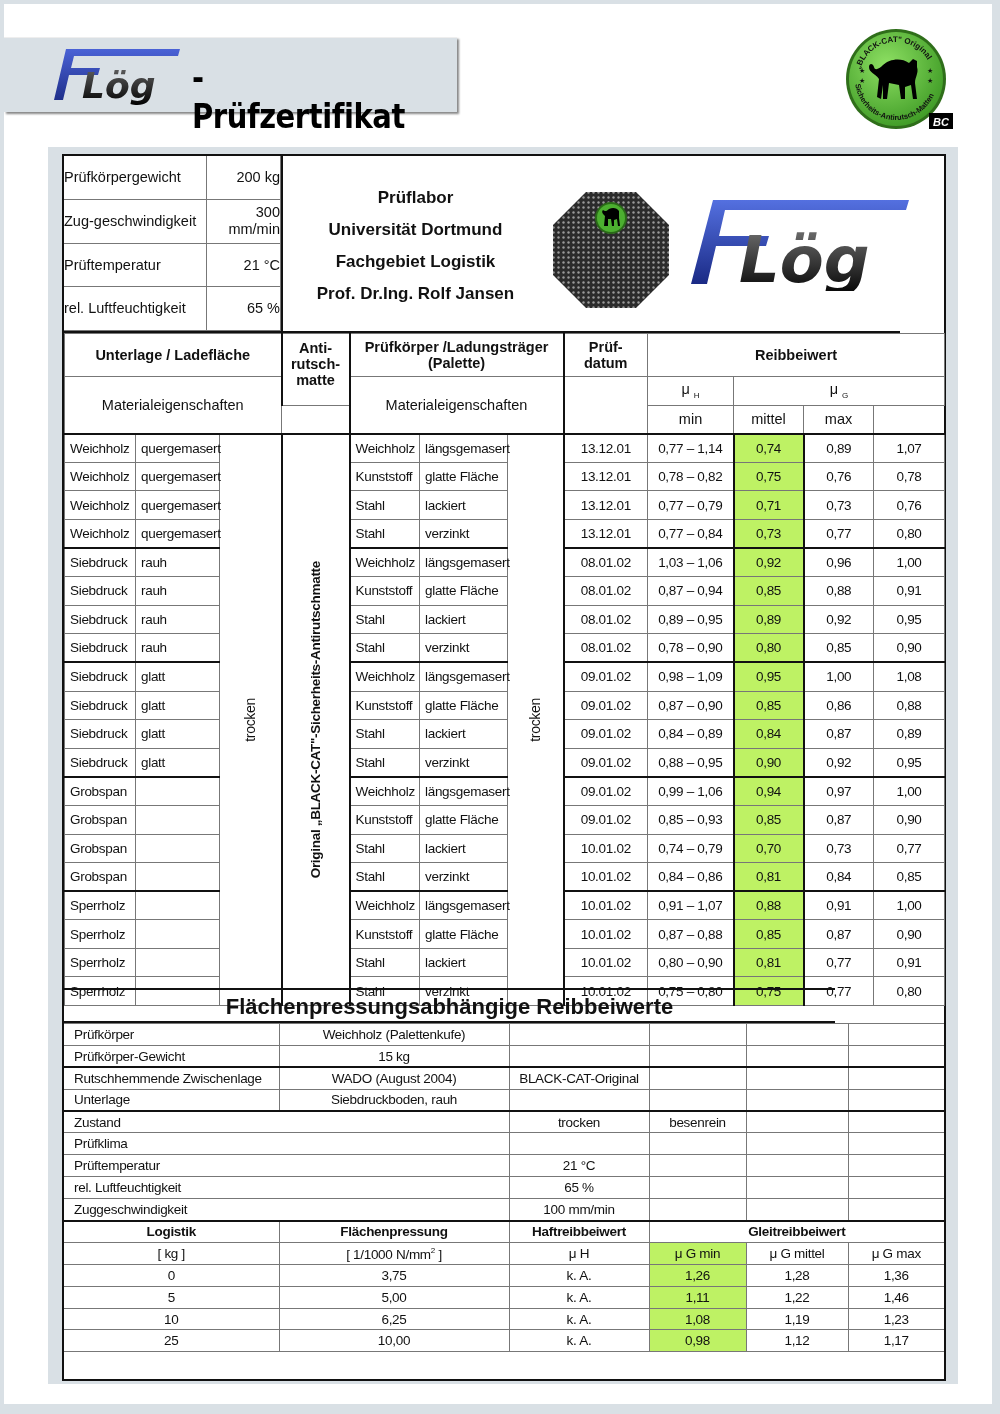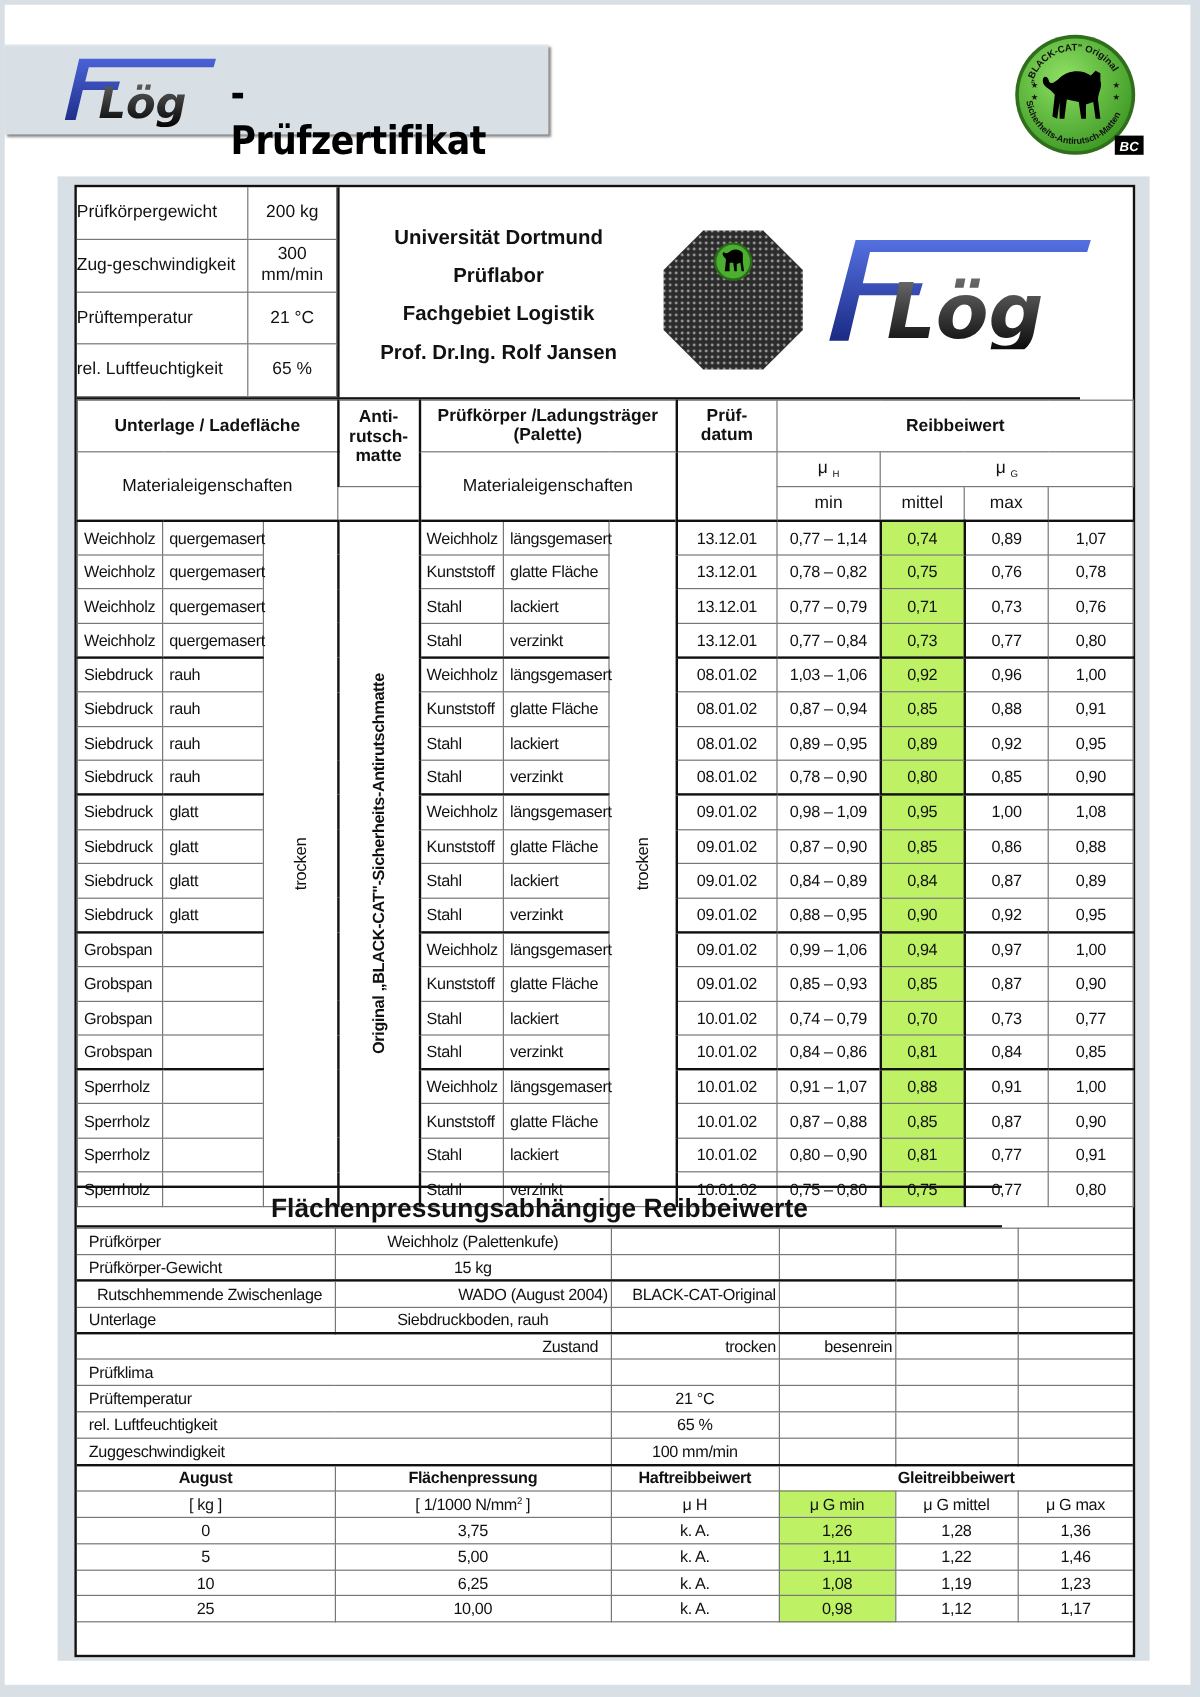--- a/index.html
+++ b/index.html
@@ -17,7 +17,7 @@
   .info-wrap { position: absolute; left: 0; top: 0; width: 217px; height: 175px; }
   .info { width: 217px; height: 175px; }
   .info td { border: 1px solid #777; font-size: 14.5px; height: 43px; line-height: 17px; }
-  .info td.v { text-align: center; width: 74px; }
+  .info td.v { text-align: right; width: 74px; }
   .info tr:first-child td { border-top: none; }
   .info td:first-child { border-left: none; }
   .lab { position: absolute; left: 217px; top: 0; width: 663px; height: 175px; border-left: 2px solid #111; }

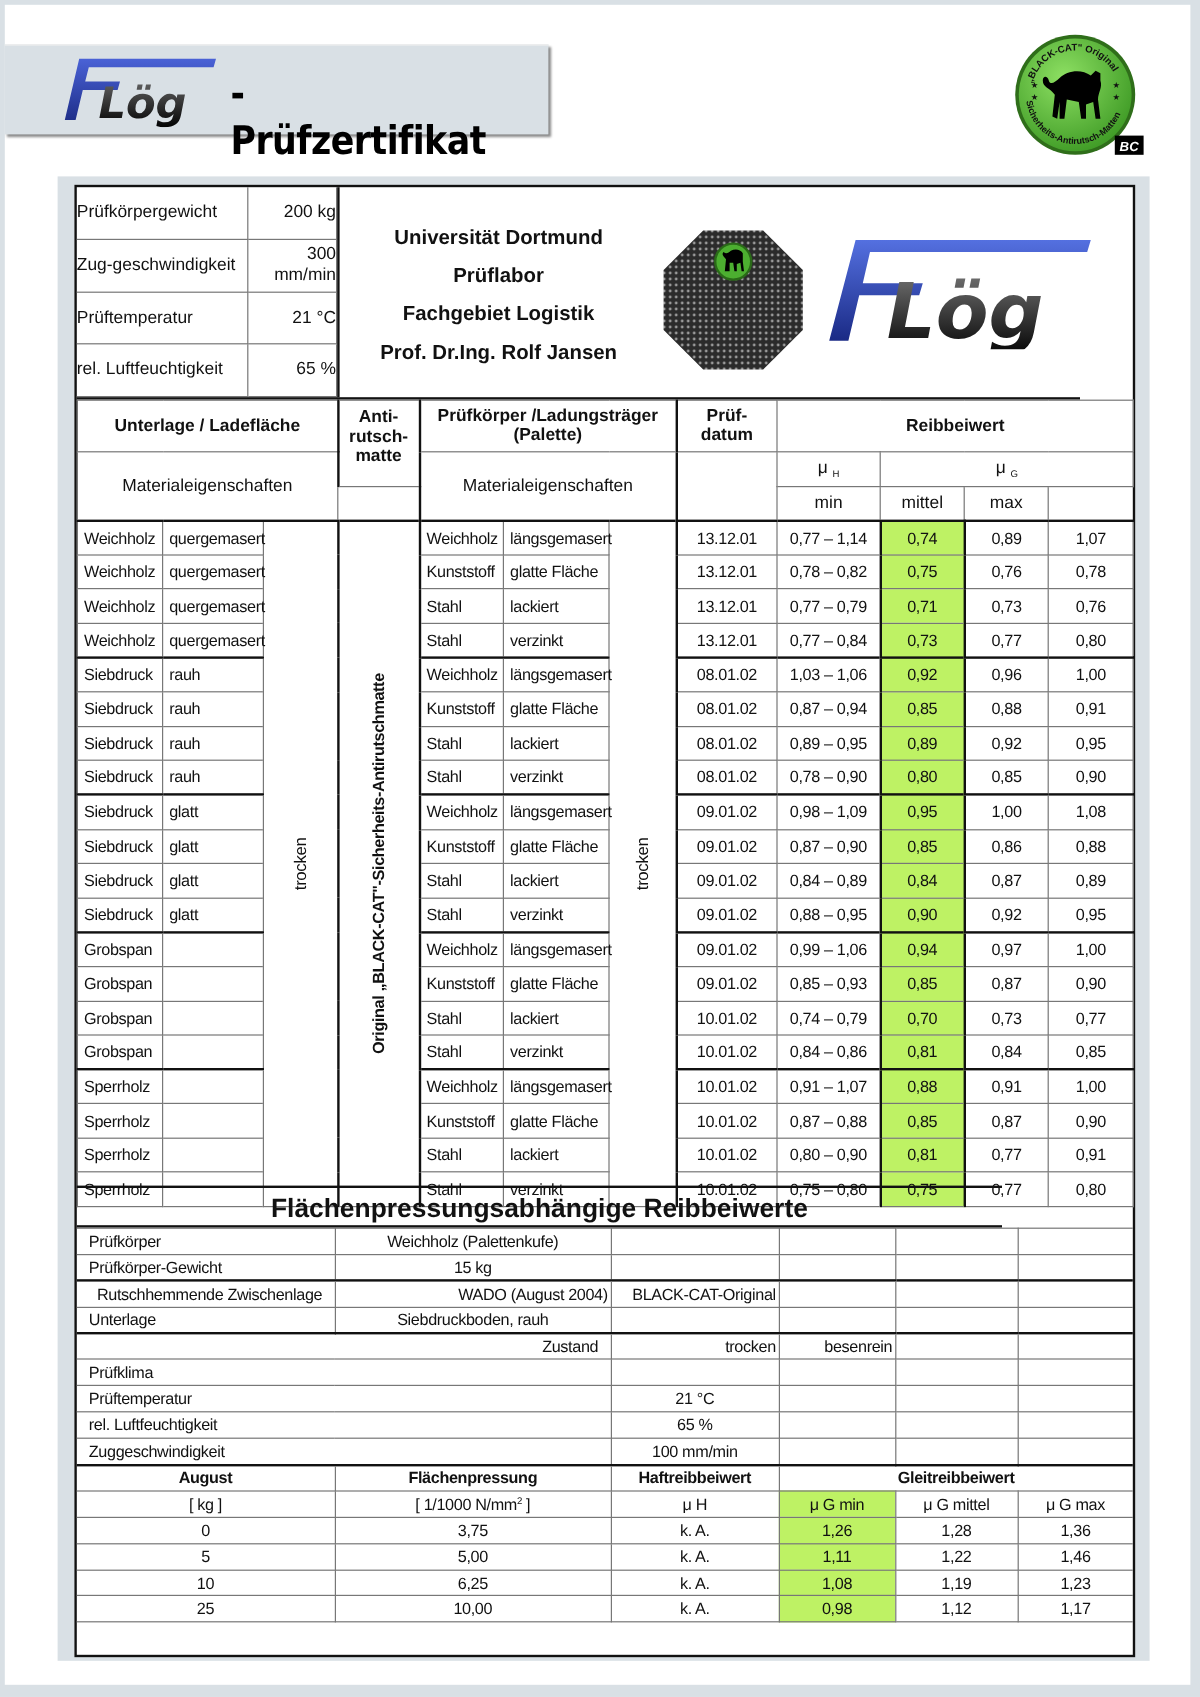--- a/index.html
+++ b/index.html
@@ -124,8 +124,8 @@
 
       <div class="lab">
         <div class="lines">
+          <div>Prüflabor</div>
           <div>Universität Dortmund</div>
-          <div>Prüflabor</div>
           <div>Fachgebiet Logistik</div>
           <div>Prof. Dr.Ing. Rolf Jansen</div>
         </div>

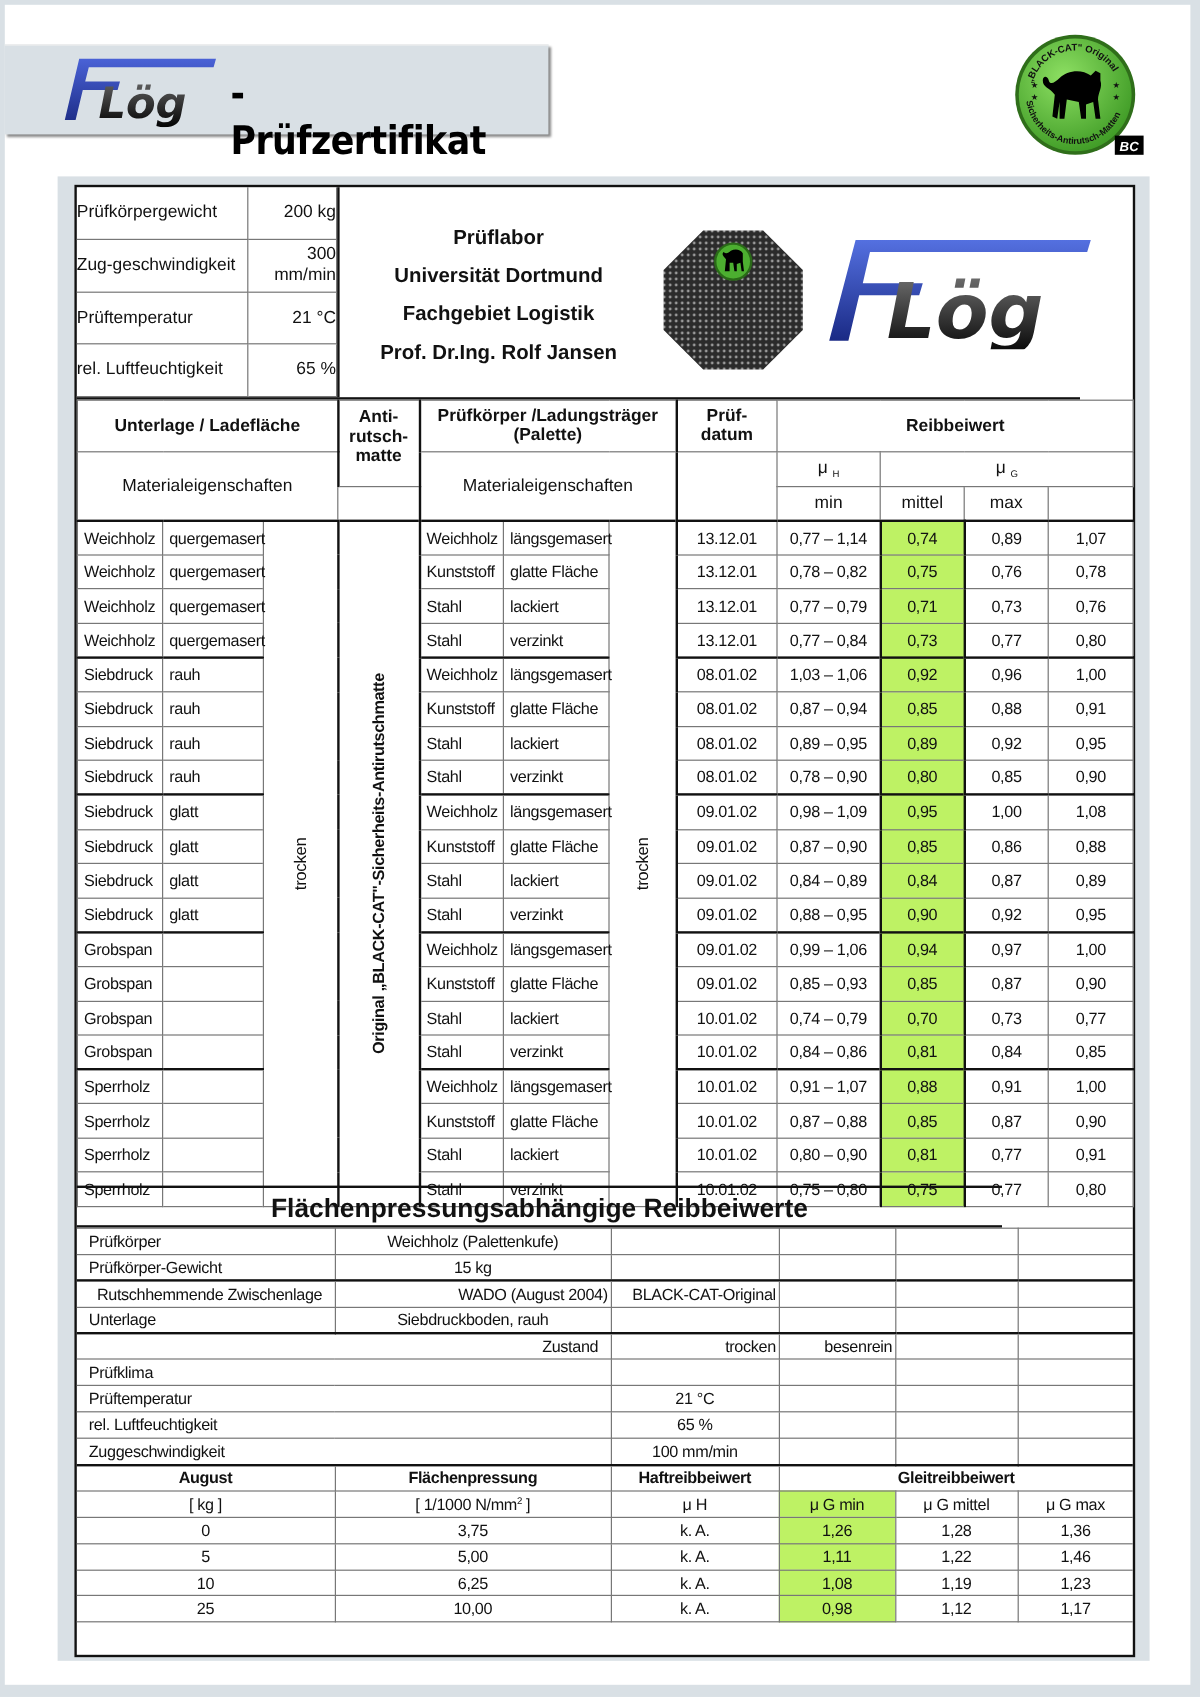--- a/index.html
+++ b/index.html
@@ -44,7 +44,7 @@
   .sec2 td { border: 1px solid #777; font-size: 13.5px; height: 21.9px; padding: 0 10px; letter-spacing: -0.3px; white-space: nowrap; }
   .sec2 td.c { padding: 0 2px; }
   .sec2 .bh td { font-weight: bold; border-top: 2px solid #111; }
-  .sec2 .tb td { border-top: 2px solid #111; text-align: right; }
+  .sec2 .tb td { border-top: 2px solid #111; }
   .sec2 td:first-child { border-left: none; }
   .sec2 td:last-child { border-right: none; }
   sup { font-size: 8px; }

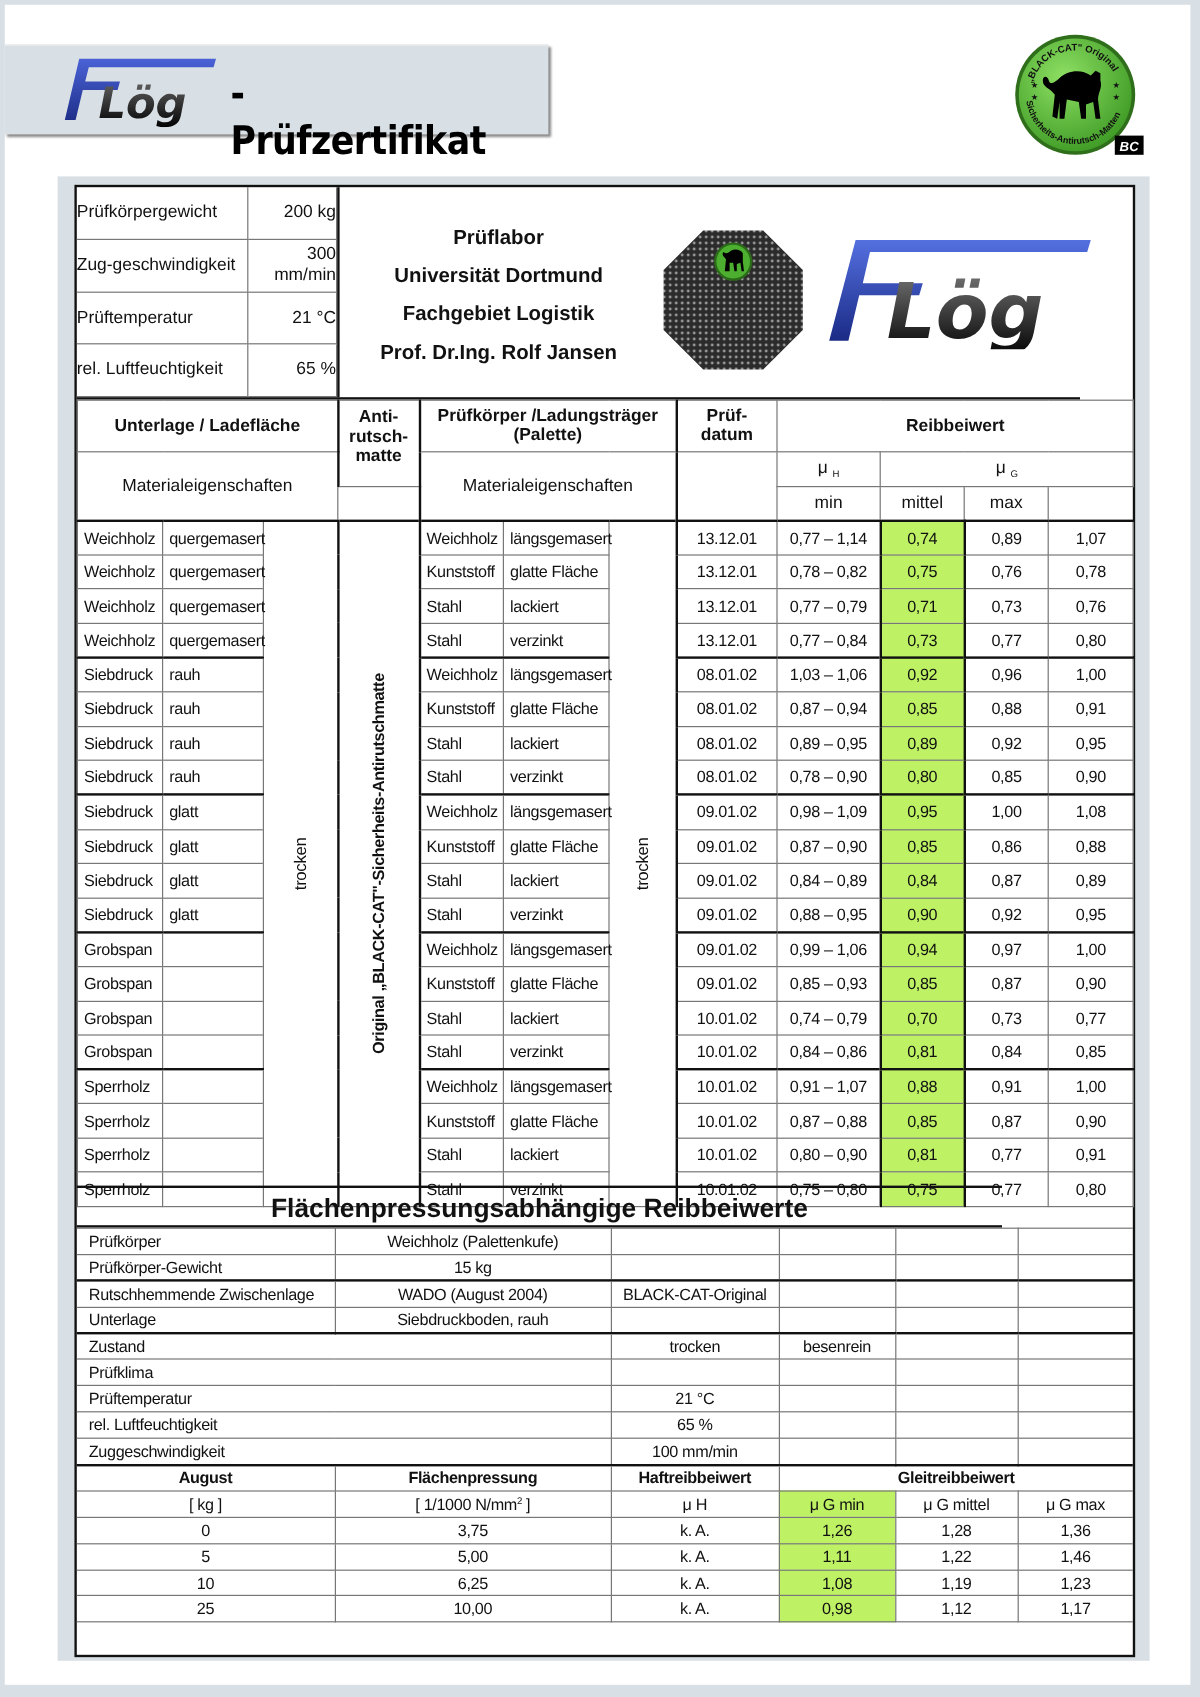--- a/index.html
+++ b/index.html
@@ -510,7 +510,7 @@
             </tbody>
           <tbody>
               <tr class="bh">
-            <td class="c">August</td>
+            <td class="c">Logistik</td>
             <td class="c">Flächenpressung</td>
             <td class="c">Haftreibbeiwert</td>
             <td class="c" colspan="3">Gleitreibbeiwert</td>

